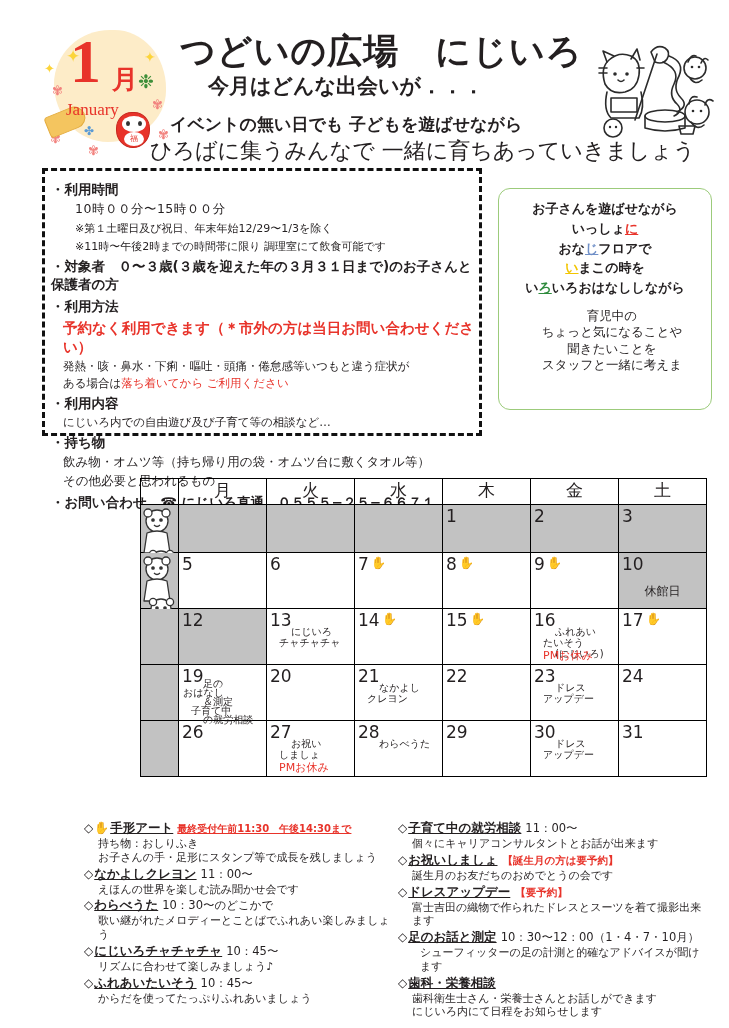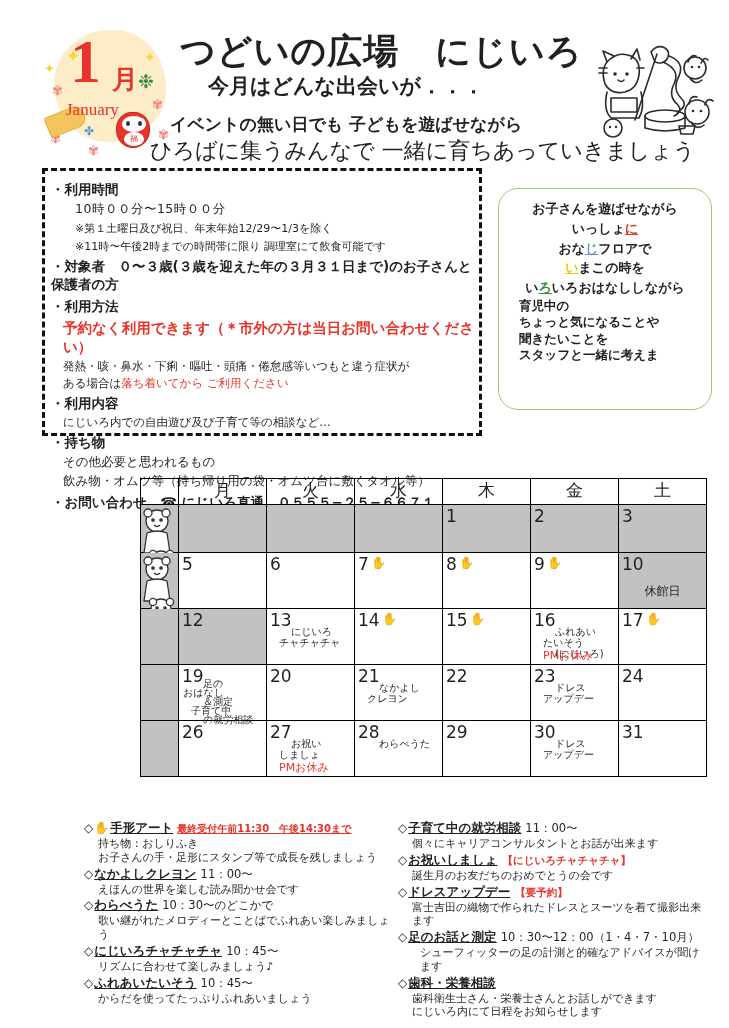--- a/index.html
+++ b/index.html
@@ -145,7 +145,7 @@
     position: absolute; left: 498px; top: 188px;
     width: 214px; height: 222px;
     border: 1.5px solid #9ccb7b;
-    border-radius: 20px;
+    border-radius: 12px;
     padding: 10px 6px 8px 6px;
   }
   #green-box .poem { text-align: center; font-size: 13px; line-height: 1.52; font-weight: bold;}

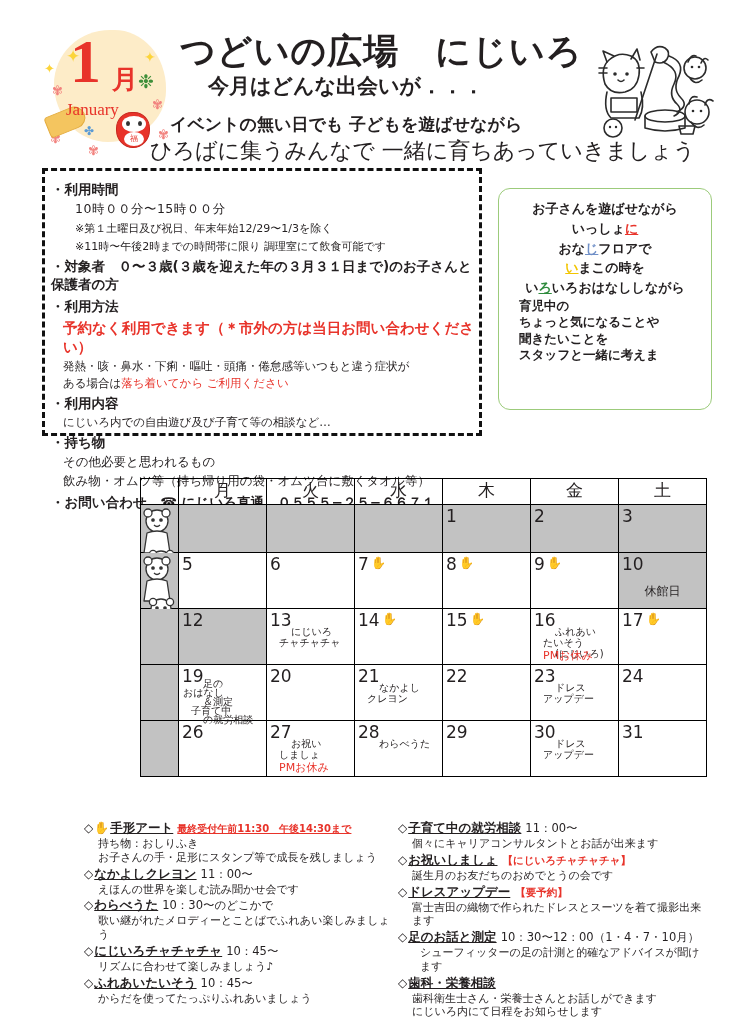--- a/index.html
+++ b/index.html
@@ -156,8 +156,8 @@
   .hl-green { color: #2e8b3d; }
   .smiley { color: #e0459a; }
   #green-box .note {
-    margin-top: 0; font-size: 12.5px; line-height: 1.32;
-    text-align: left; padding-left: 14px; font-weight: bold;
+    margin-top: 10px; font-size: 12.5px; line-height: 1.32;
+    text-align: center; padding-left: 14px; font-weight: normal;
   }
 
   

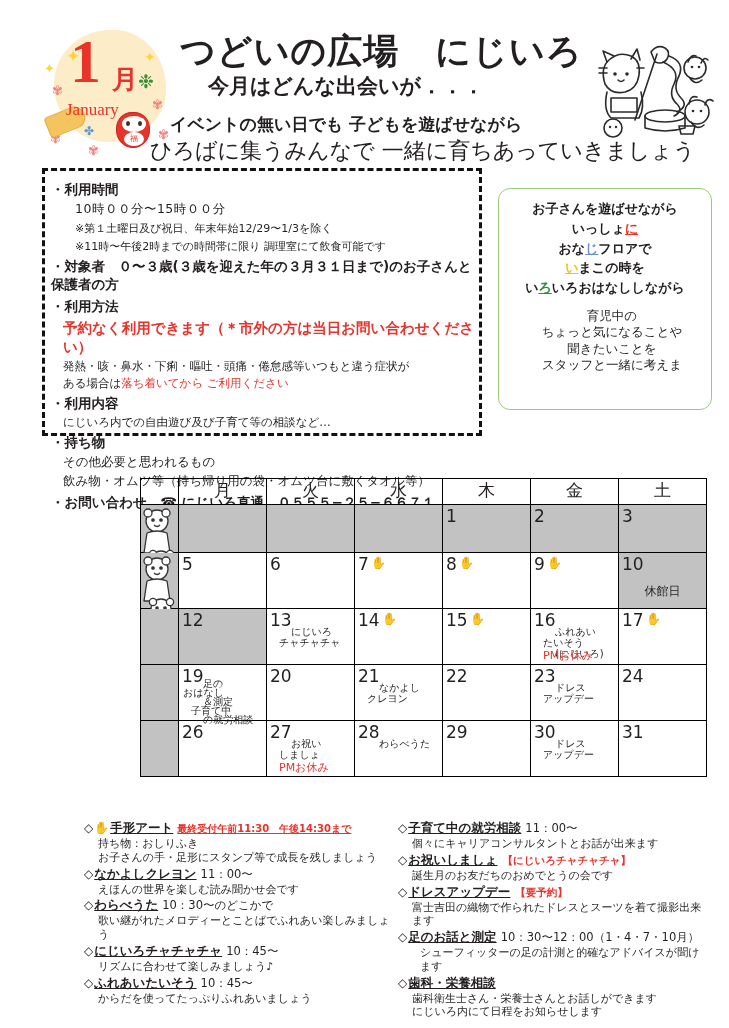--- a/index.html
+++ b/index.html
@@ -307,8 +307,8 @@
   <div class="ind-small">にじいろ内での自由遊び及び子育て等の相談など…</div>
 
   <div class="bullet-head">・持ち物</div>
+  <div class="sym-line">飲み物・オムツ等（持ち帰り用の袋・オムツ台に敷くタオル等）</div>
   <div class="sym-line">その他必要と思われるもの</div>
-  <div class="sym-line">飲み物・オムツ等（持ち帰り用の袋・オムツ台に敷くタオル等）</div>
 
   <div class="tel-line">・お問い合わせ　☎ にじいろ直通　０５５５−２５−６６７１</div>
 </div>

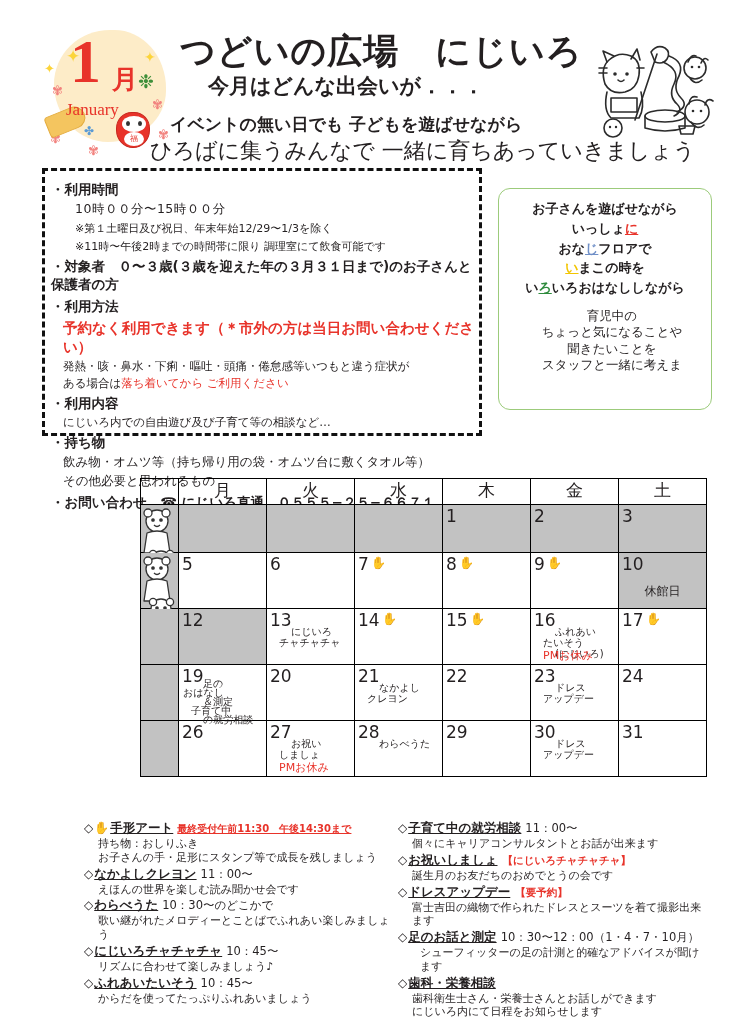--- a/index.html
+++ b/index.html
@@ -477,7 +477,7 @@
         <div class="lg-desc">個々にキャリアコンサルタントとお話が出来ます</div>
       </div>
       <div class="lg-item">
-        <div class="lg-title"><span class="d">◇</span><span class="nm">お祝いしましょ</span><span class="tm-red">【にじいろチャチャチャ】</span></div>
+        <div class="lg-title"><span class="d">◇</span><span class="nm">お祝いしましょ</span><span class="tm-red">【誕生月の方は要予約】</span></div>
         <div class="lg-desc">誕生月のお友だちのおめでとうの会です</div>
       </div>
       <div class="lg-item">

